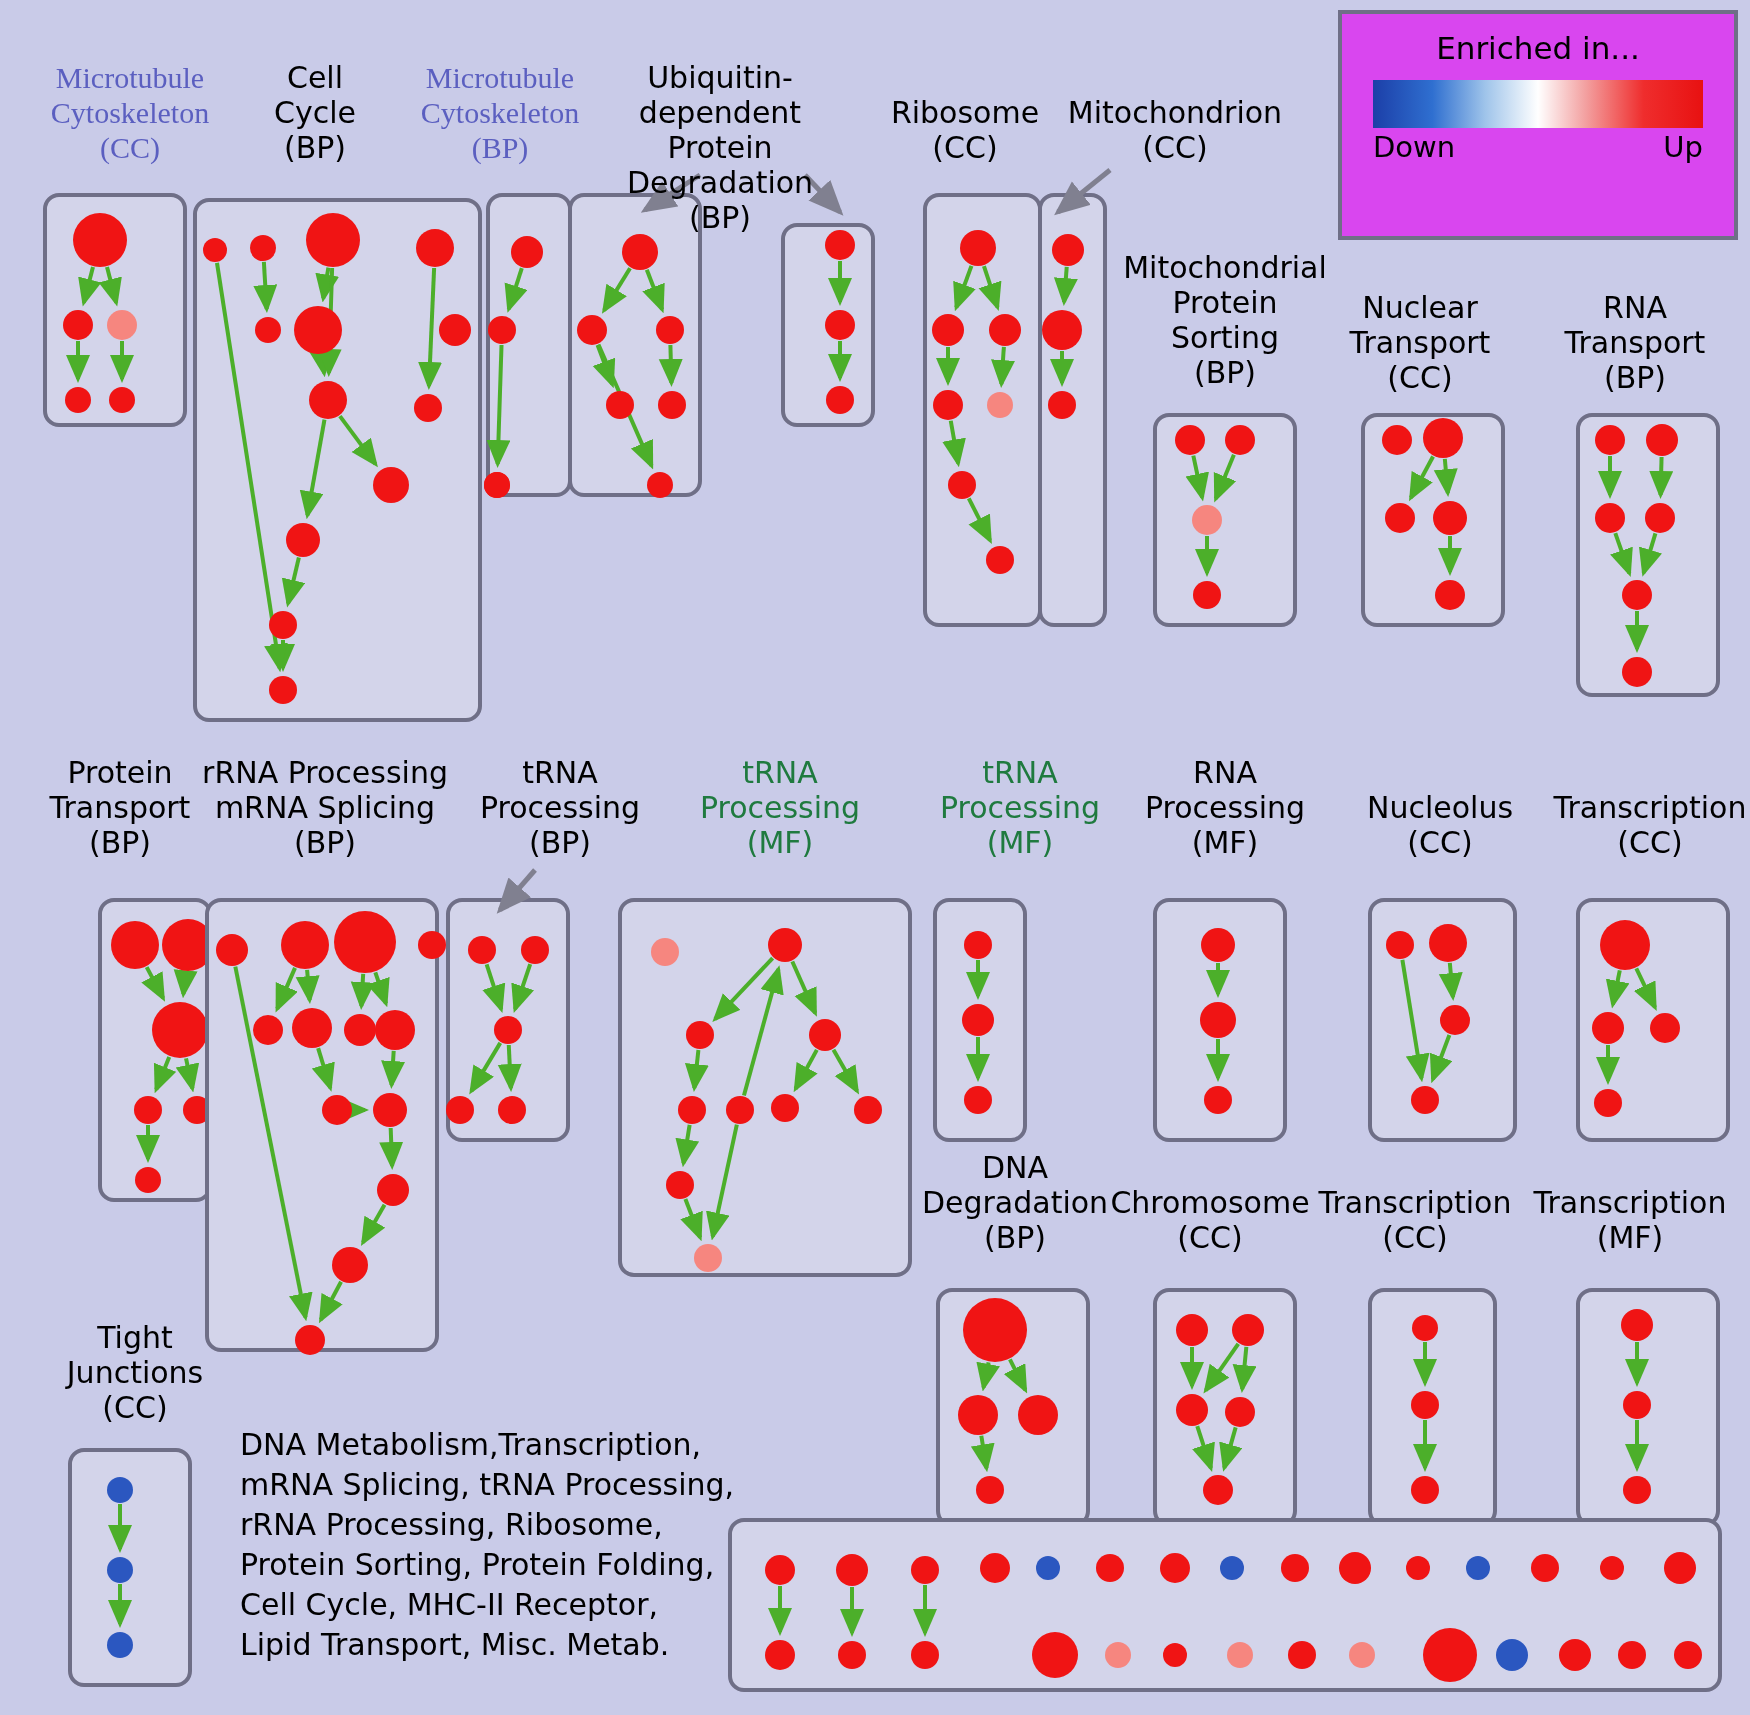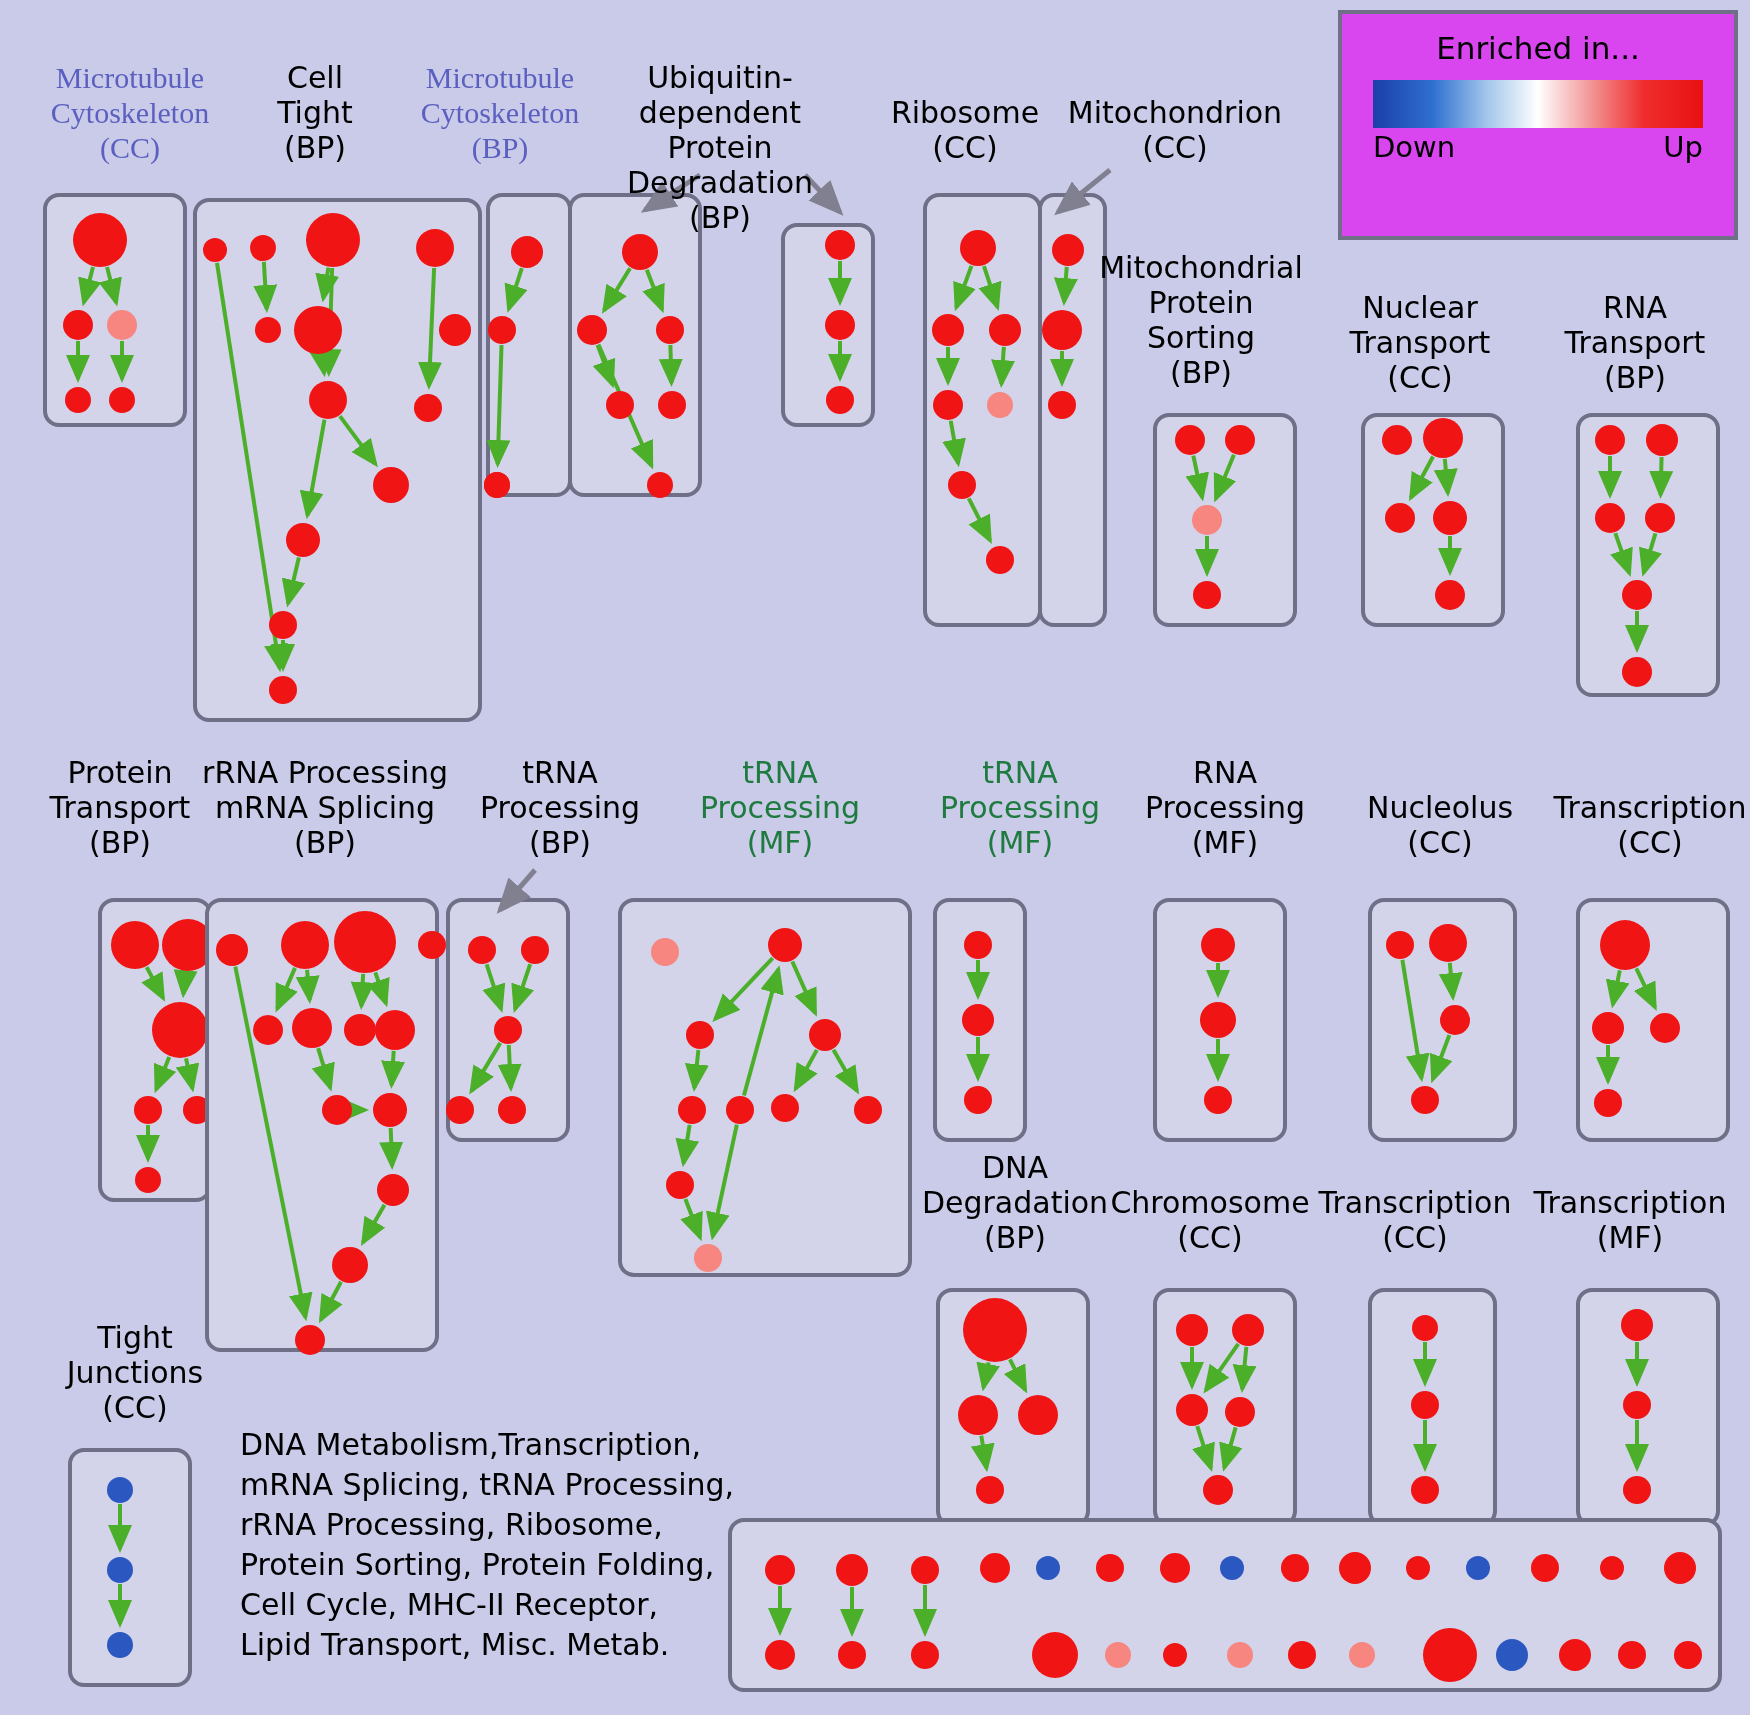--- a/index.html
+++ b/index.html
@@ -397,7 +397,7 @@
 Cytoskeleton
 (CC)</div>
     <div class="label" style="left: 245px; top: 60px; width: 140px;">Cell
-Tight
+Cycle
 (BP)</div>
     <div class="label purple" style="left: 400px; top: 60px; width: 200px;">Microtubule
 Cytoskeleton

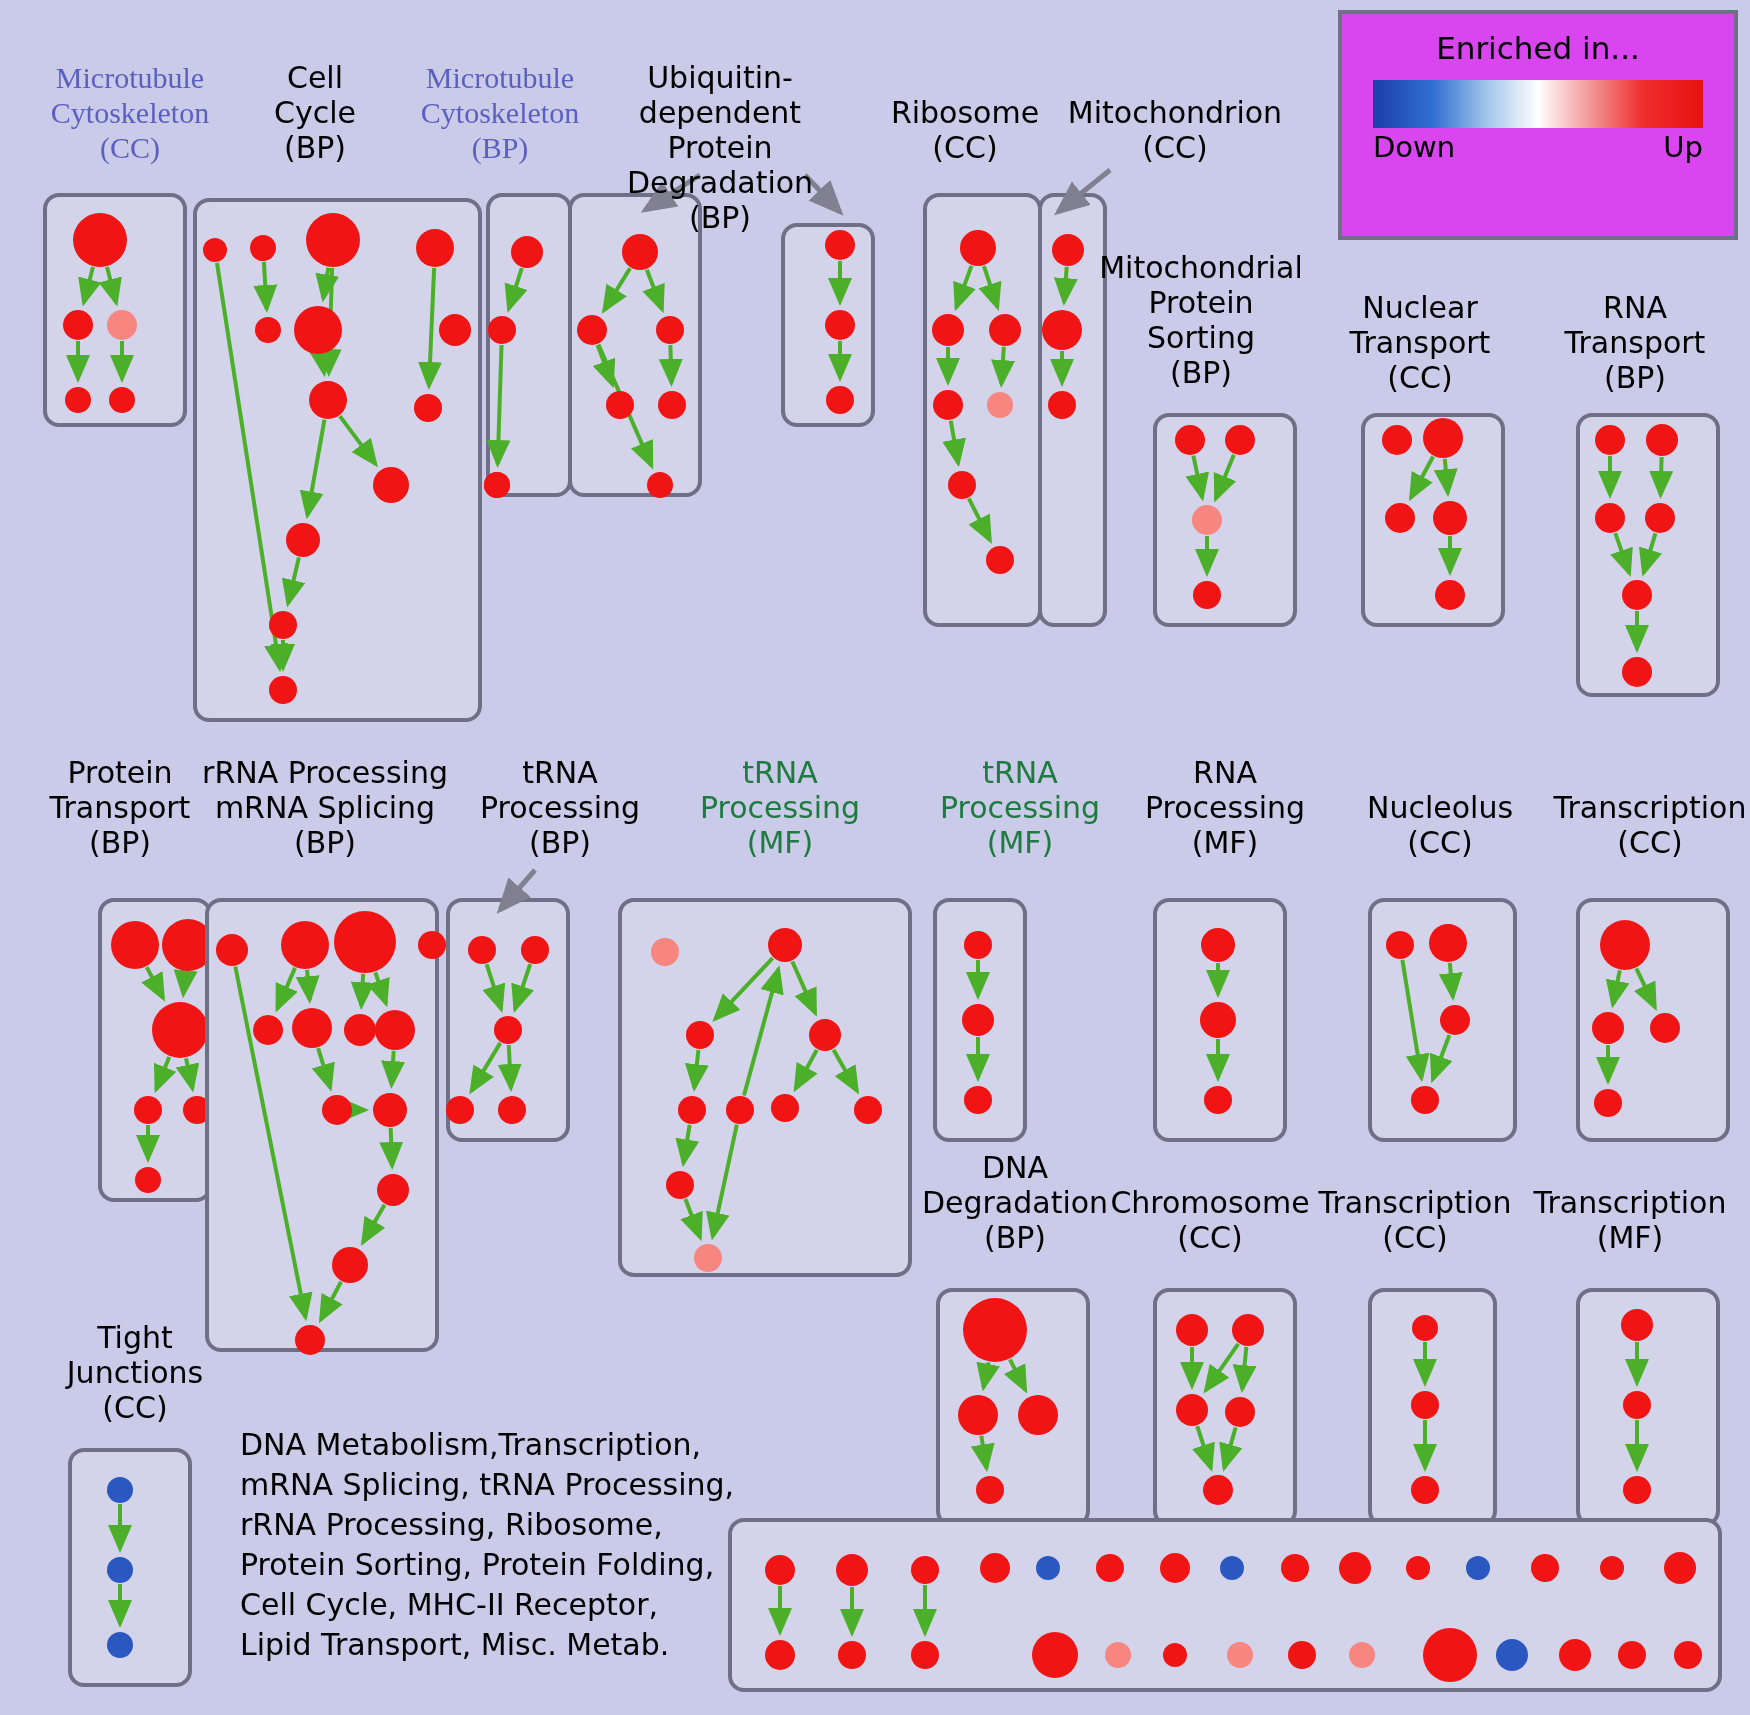--- a/index.html
+++ b/index.html
@@ -411,7 +411,7 @@
 (CC)</div>
     <div class="label" style="left: 1060px; top: 95px; width: 230px;">Mitochondrion
 (CC)</div>
-    <div class="label" style="left: 1096px; top: 250px; width: 210px;">Mitochondrial
+    <div class="label" style="left: 1120px; top: 250px; width: 210px;">Mitochondrial
 Protein
 Sorting
 (BP)</div>

